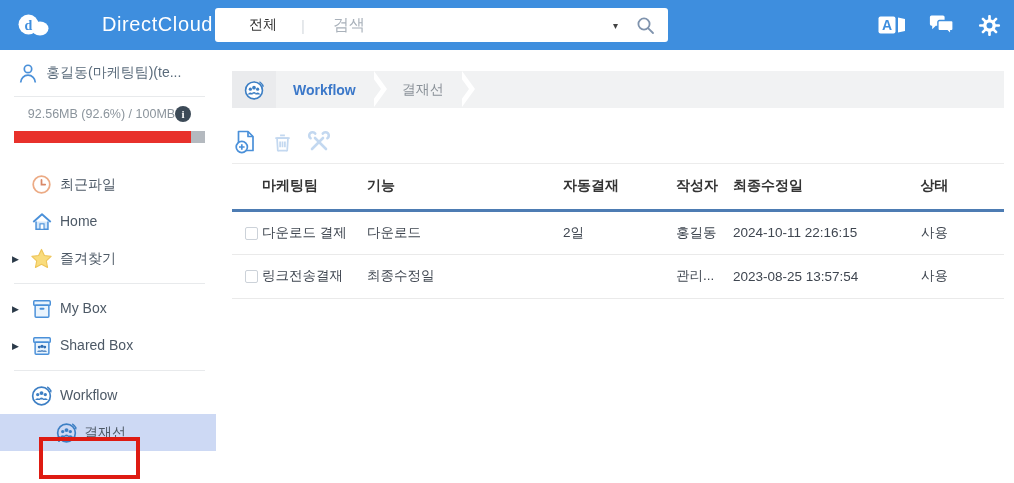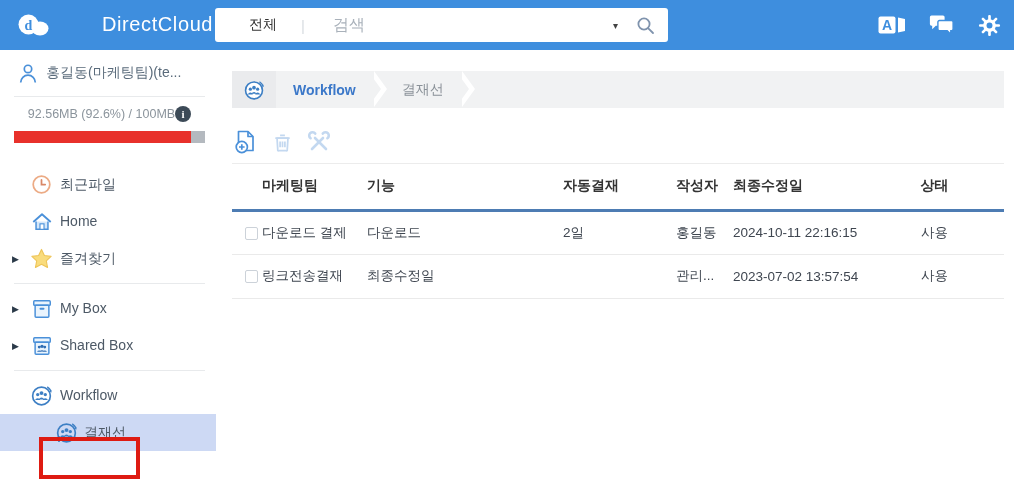--- a/index.html
+++ b/index.html
@@ -375,7 +375,7 @@
           <td>최종수정일</td>
           <td></td>
           <td>관리...</td>
-          <td>2023-07-02 13:57:54</td>
+          <td>2023-08-25 13:57:54</td>
           <td class="right">사용</td>
         </tr>
       </tbody>

